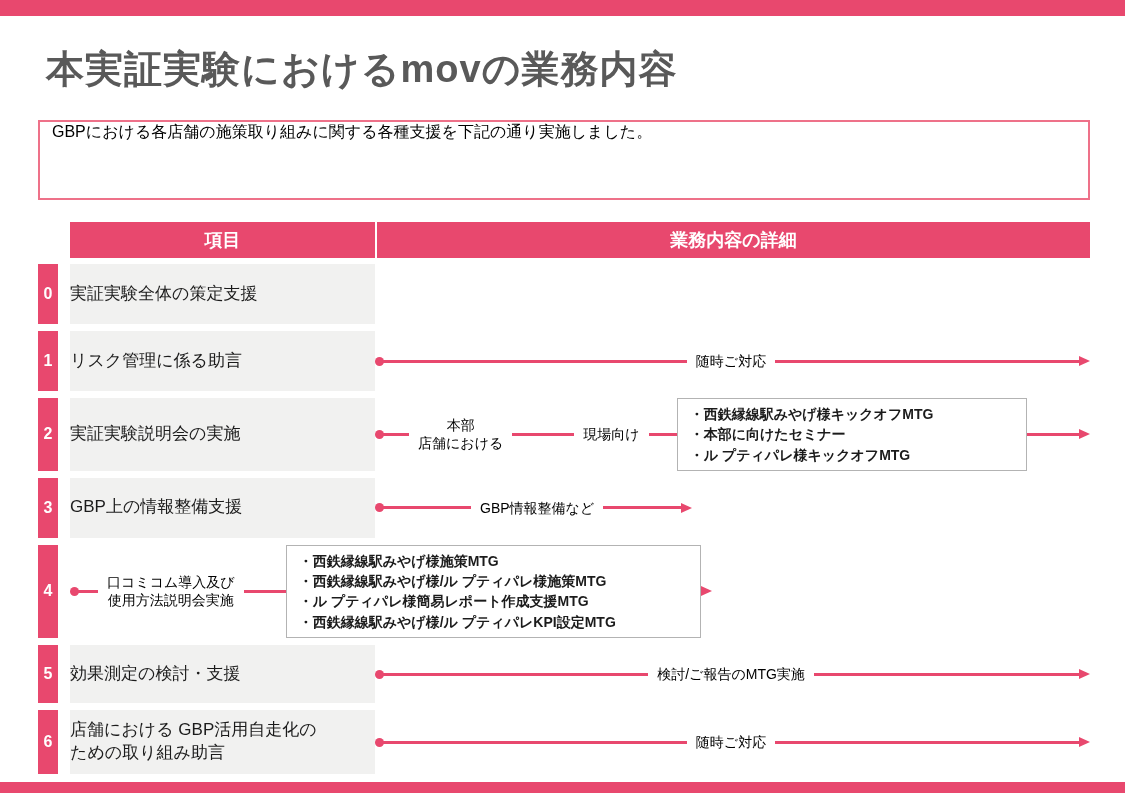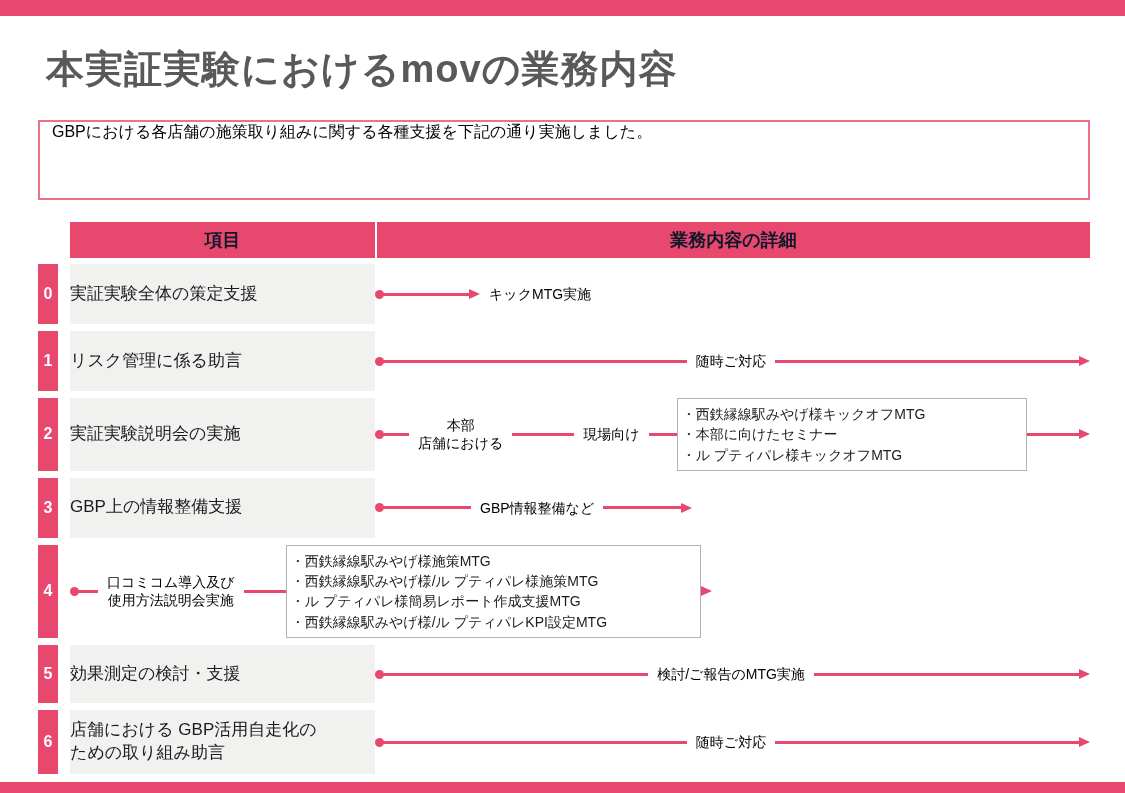--- a/index.html
+++ b/index.html
@@ -33,7 +33,7 @@
   .table{position:absolute;top:222px;left:38px;width:1052px;}
   .thead{display:grid;grid-template-columns:32px 305px 1fr;height:36px;margin-bottom:6px;}
   .th{
-    background:var(--accent);color:#0f172a;font-weight:bold;font-size:18px;
+    background:var(--accent);color:#ffffff;font-weight:bold;font-size:18px;
     display:flex;align-items:center;justify-content:center;
   }
   .detail-th{margin-left:2px;}

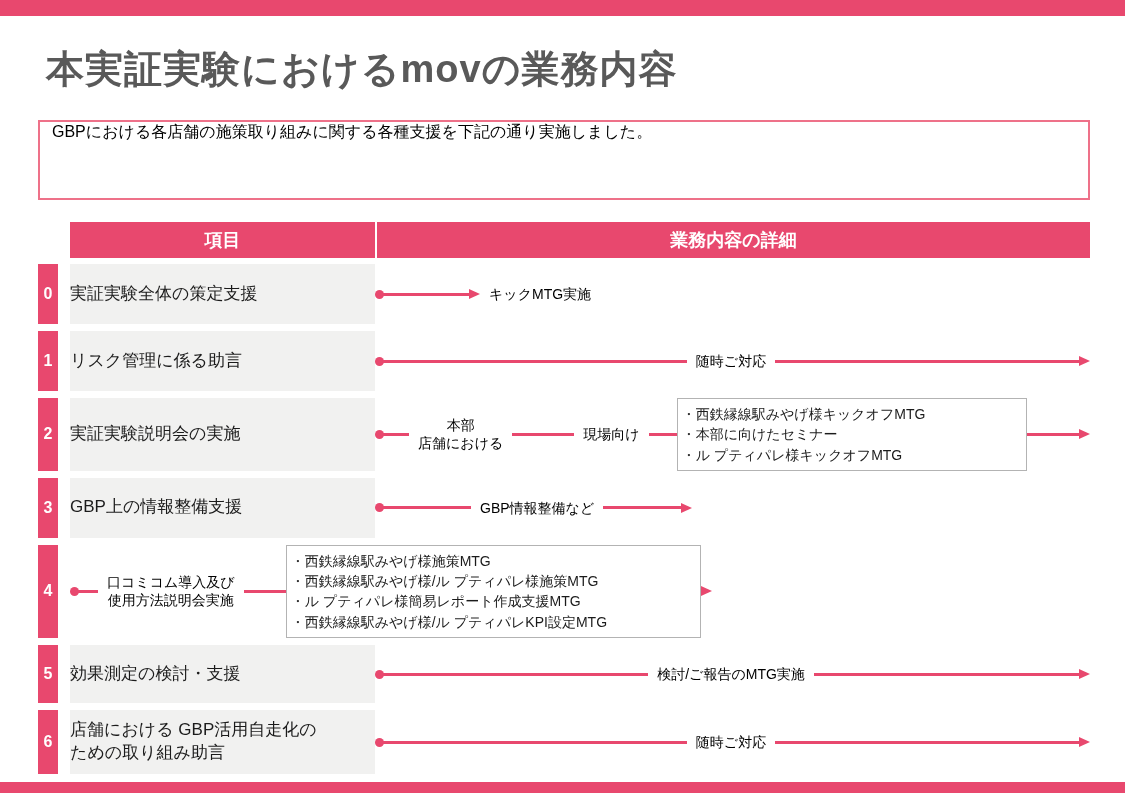--- a/index.html
+++ b/index.html
@@ -92,13 +92,6 @@
         <div class="badge">0</div>
         <div></div>
         <div class="item">実証実験全体の策定支援</div>
-        <div class="lane">
-          <span class="dot"></span>
-          <span class="line" style="width: 86px;"></span>
-          <span class="head"></span>
-          <span class="lbl">キックMTG実施</span>
-          <span class="sp" style="flex-grow: 1;"></span>
-        </div>
       </div>
       <div class="row row1" style="grid-template-columns: 20px 12px 305px 1fr;">
         <div class="badge">1</div>

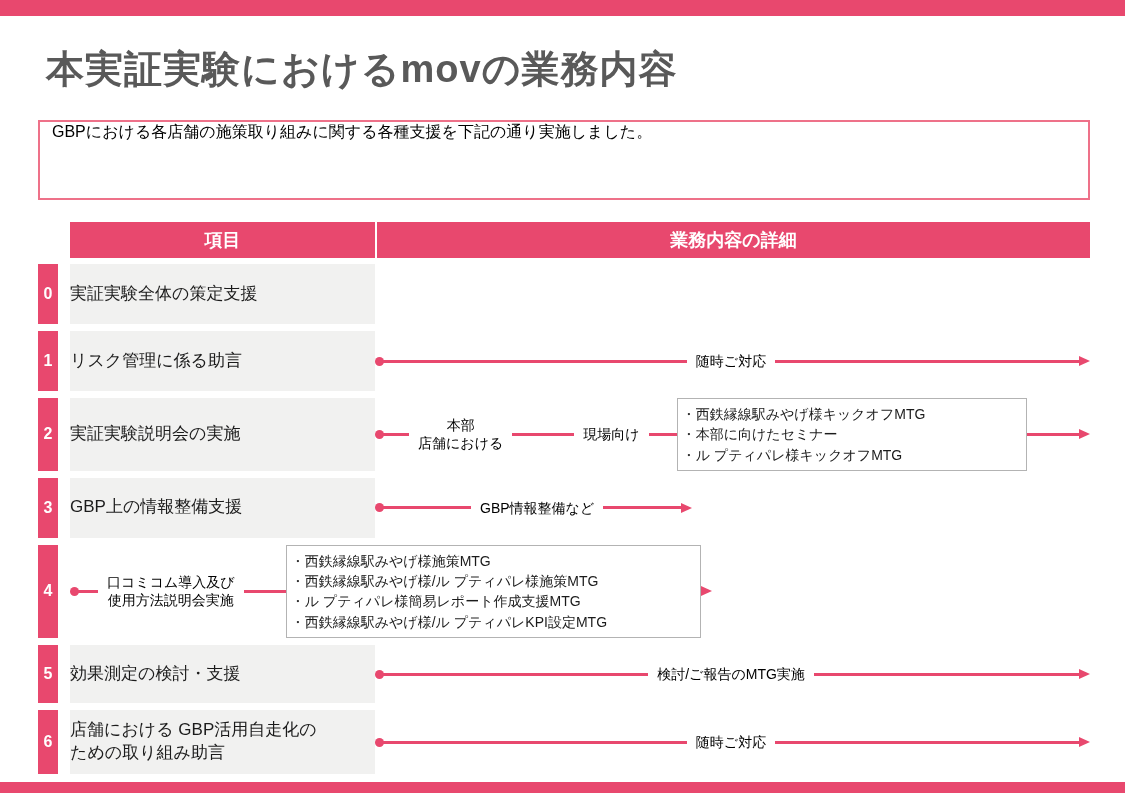--- a/index.html
+++ b/index.html
@@ -65,8 +65,9 @@
   }
   .dbox{
     background:#fff;border:1px solid var(--box-border);
-    font-size:14px;line-height:1.45;padding:5px 4px;white-space:pre-line;
+    font-size:14px;line-height:1.45;padding:5px 12px;white-space:pre-line;
     flex-shrink:0;
+    font-weight:bold;
   }
   .sp{flex-shrink:1;}
 </style>

